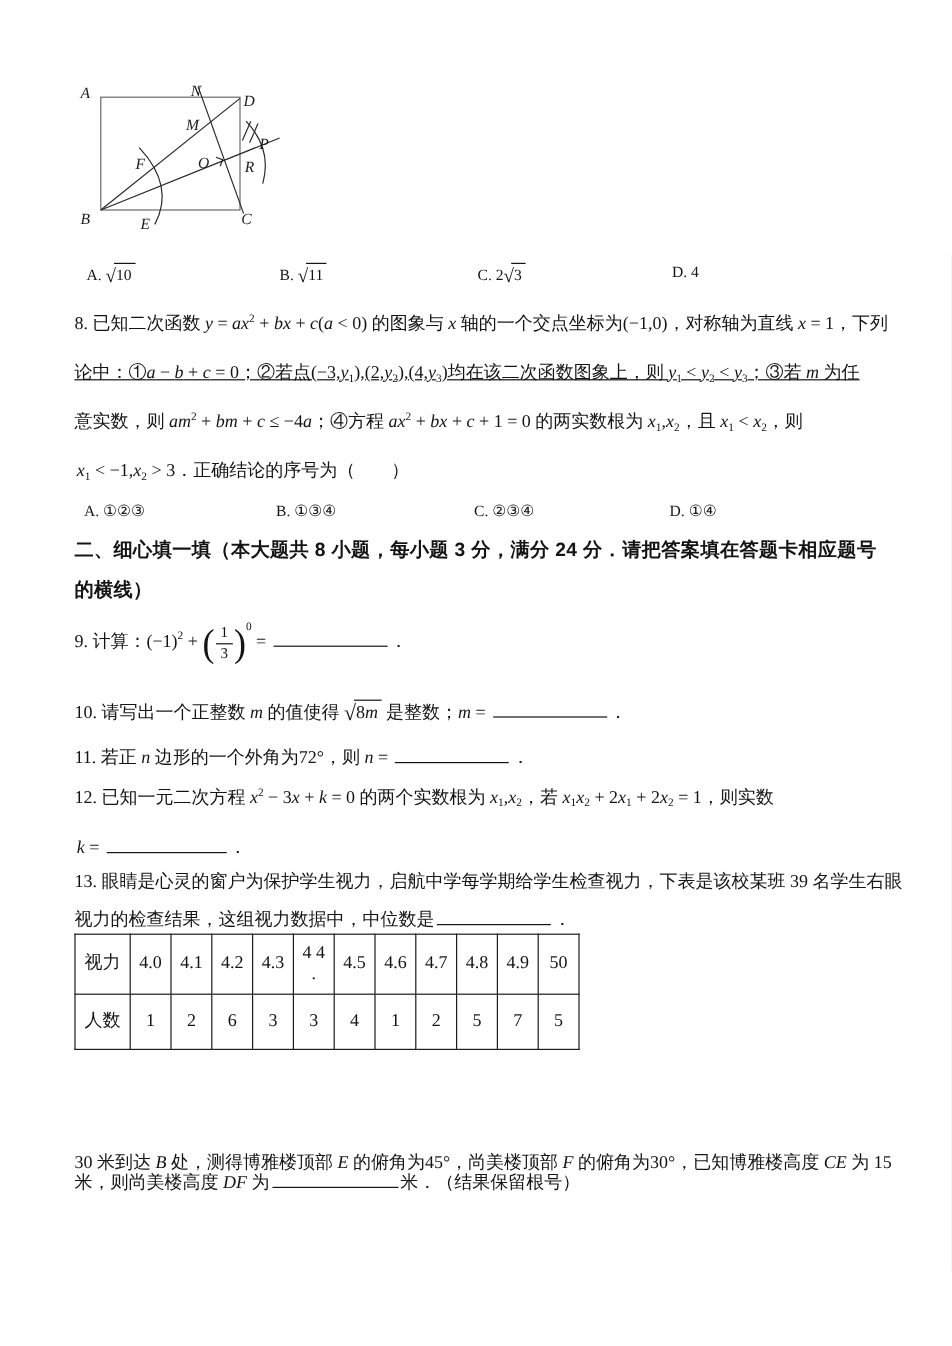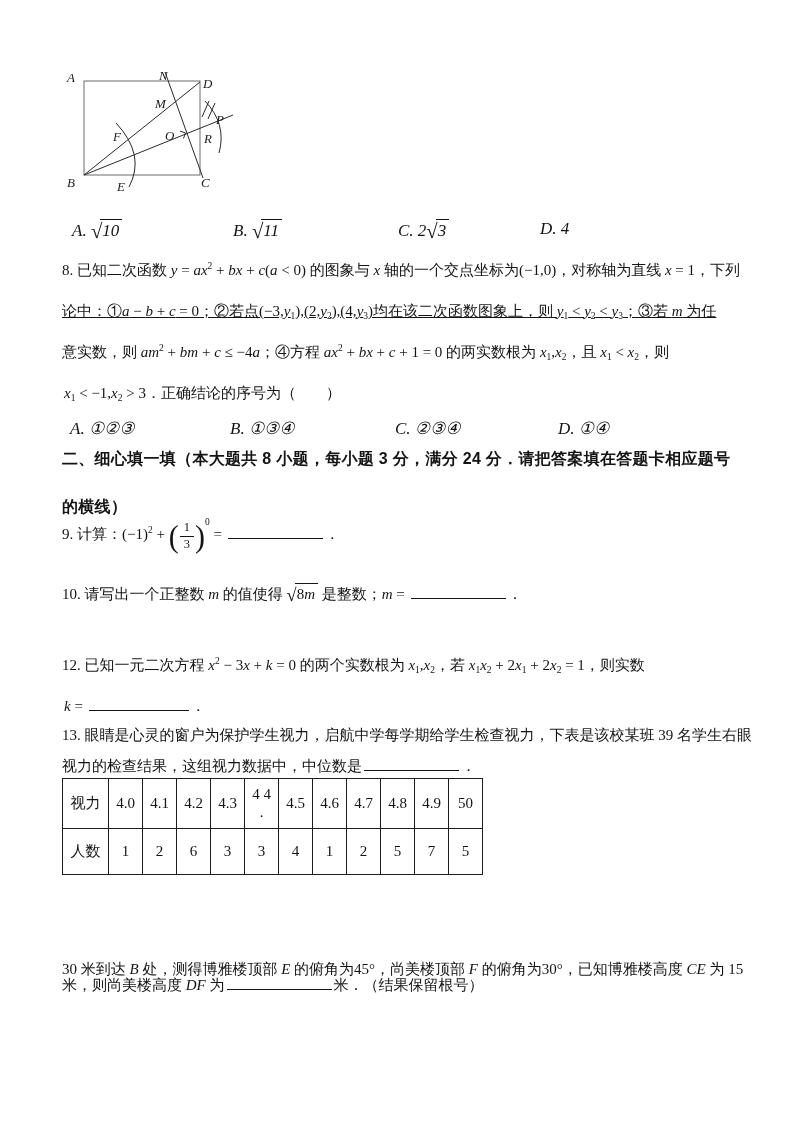--- a/index.html
+++ b/index.html
@@ -6,7 +6,7 @@
   #page{position:relative;width:793px;height:1122px;background:#ffffff;margin:0 auto;
         font-family:"Liberation Serif",serif;color:#141414;overflow:hidden;}
   .line{position:absolute;white-space:nowrap;font-size:15px;line-height:1.25;}
-  .opt{position:absolute;white-space:nowrap;font-size:17px;font-style:italic;}
+  .opt{position:absolute;white-space:nowrap;font-size:13px;}
   .bold{font-family:"Liberation Sans",sans-serif;font-weight:700;font-size:16px;letter-spacing:.3px;}
   .mv{font-family:"Liberation Serif",serif;font-style:italic;}
   sup{font-size:9.5px;vertical-align:6px;line-height:0;}

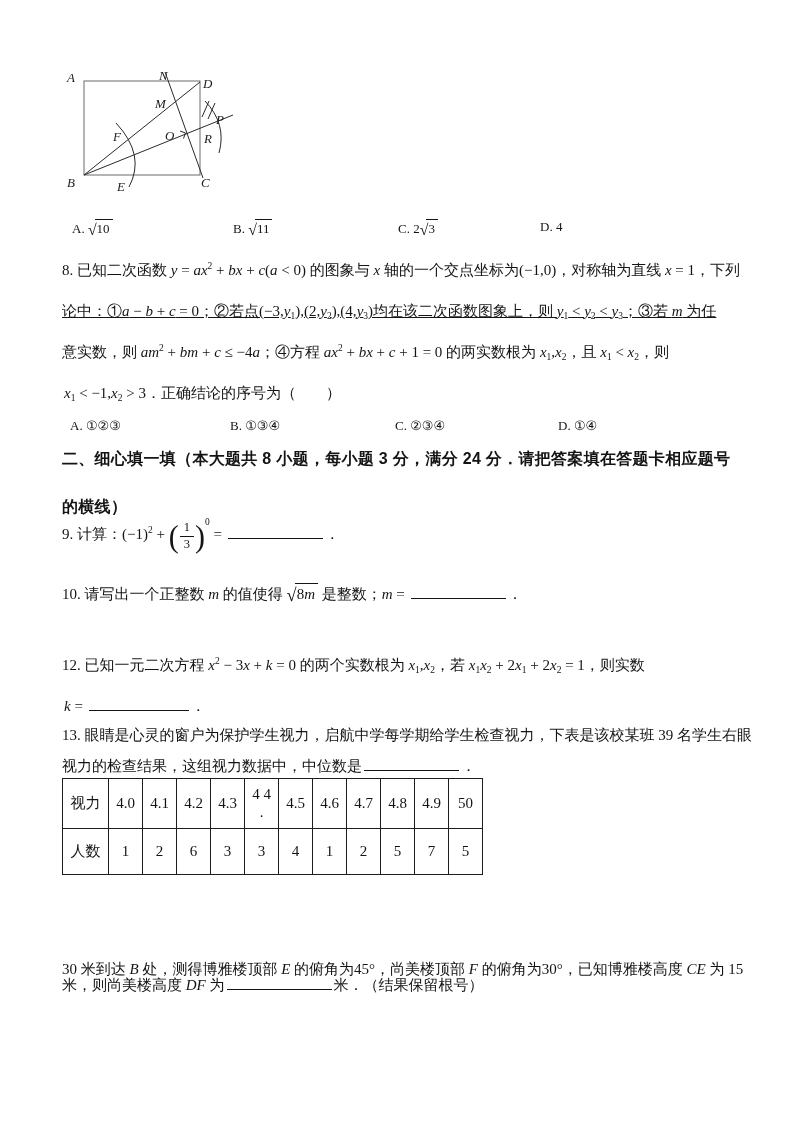--- a/index.html
+++ b/index.html
@@ -61,7 +61,7 @@
   <div class="opt" style="left:72px;top:219px;">A. <span class="sqrt"><span class="rad">√</span><span class="vinc">10</span></span></div>
   <div class="opt" style="left:233px;top:219px;">B. <span class="sqrt"><span class="rad">√</span><span class="vinc">11</span></span></div>
   <div class="opt" style="left:398px;top:219px;">C. 2<span class="sqrt"><span class="rad">√</span><span class="vinc">3</span></span></div>
-  <div class="opt" style="left:540px;top:219px;">D. 4</div>
+  <div class="opt" style="left:560px;top:219px;">D. 4</div>
 
   <div class="line" style="left:62px;top:261px;">8. 已知二次函数 <i class="mv">y</i> = <i class="mv">ax</i><sup>2</sup> + <i class="mv">bx</i> + <i class="mv">c</i>(<i class="mv">a</i> &lt; 0) 的图象与 <i class="mv">x</i> 轴的一个交点坐标为(−1,0)，对称轴为直线 <i class="mv">x</i> = 1，下列</div>
   <div class="line" style="left:62px;top:302px;text-decoration:underline;">论中：①<i class="mv">a</i> − <i class="mv">b</i> + <i class="mv">c</i> = 0；②若点(−3,<i class="mv">y</i><sub>1</sub>),(2,<i class="mv">y</i><sub>2</sub>),(4,<i class="mv">y</i><sub>3</sub>)均在该二次函数图象上，则 <i class="mv">y</i><sub>1</sub> &lt; <i class="mv">y</i><sub>2</sub> &lt; <i class="mv">y</i><sub>3</sub>；③若 <i class="mv">m</i> 为任</div>

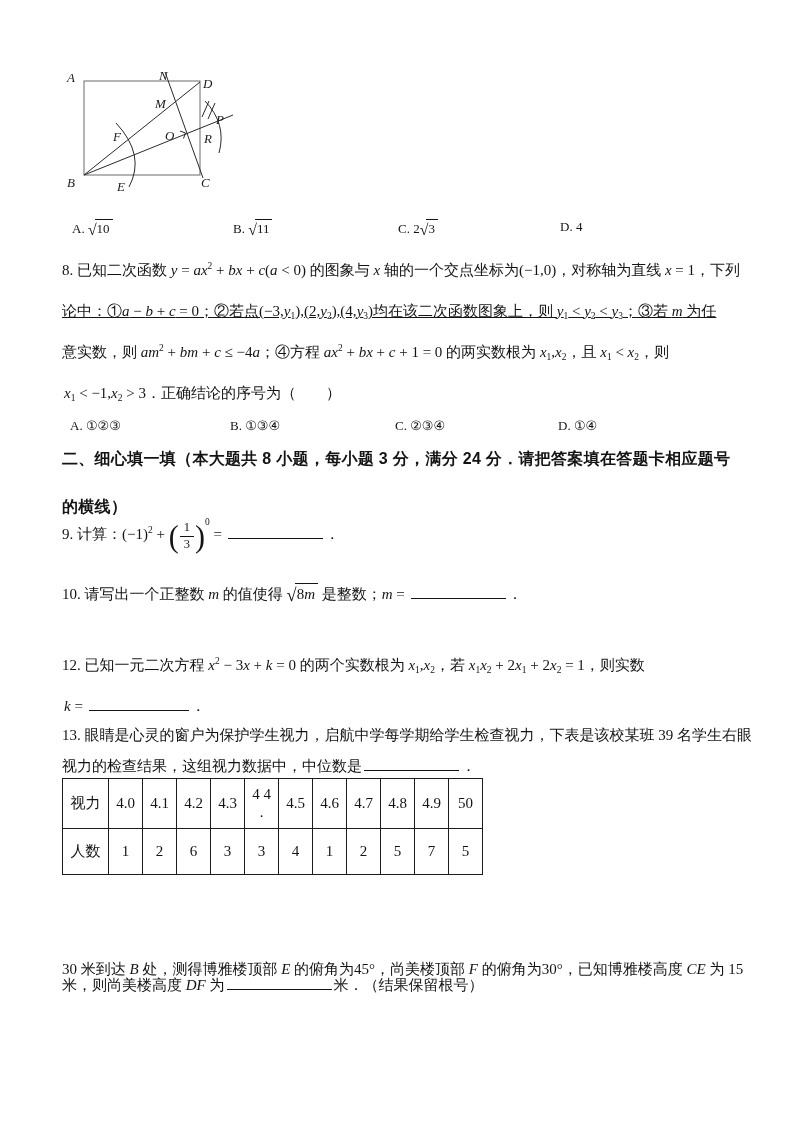--- a/index.html
+++ b/index.html
@@ -74,7 +74,7 @@
   <div class="opt" style="left:558px;top:418px;">D. ①④</div>
 
   <div class="line bold" style="left:62px;top:449px;">二、细心填一填（本大题共 8 小题，每小题 3 分，满分 24 分．请把答案填在答题卡相应题号</div>
-  <div class="line bold" style="left:62px;top:497px;">的横线）</div>
+  <div class="line bold" style="left:62px;top:483px;">的横线）</div>
 
   <div class="line" style="left:62px;top:521px;">9. 计算：(−1)<sup>2</sup> + <span class="bigp">(</span><span class="frac"><span class="fn">1</span><span class="fd">3</span></span><span class="bigp">)</span><sup class="hi">0</sup> = <span class="blank" style="width: 95px;"></span>．</div>
   <div class="line" style="left:62px;top:583px;">10. 请写出一个正整数 <i class="mv">m</i> 的值使得 <span class="sqrt"><span class="rad">√</span><span class="vinc">8<i class="mv">m</i></span></span> 是整数；<i class="mv">m</i> = <span class="blank" style="width: 95px;"></span>．</div>

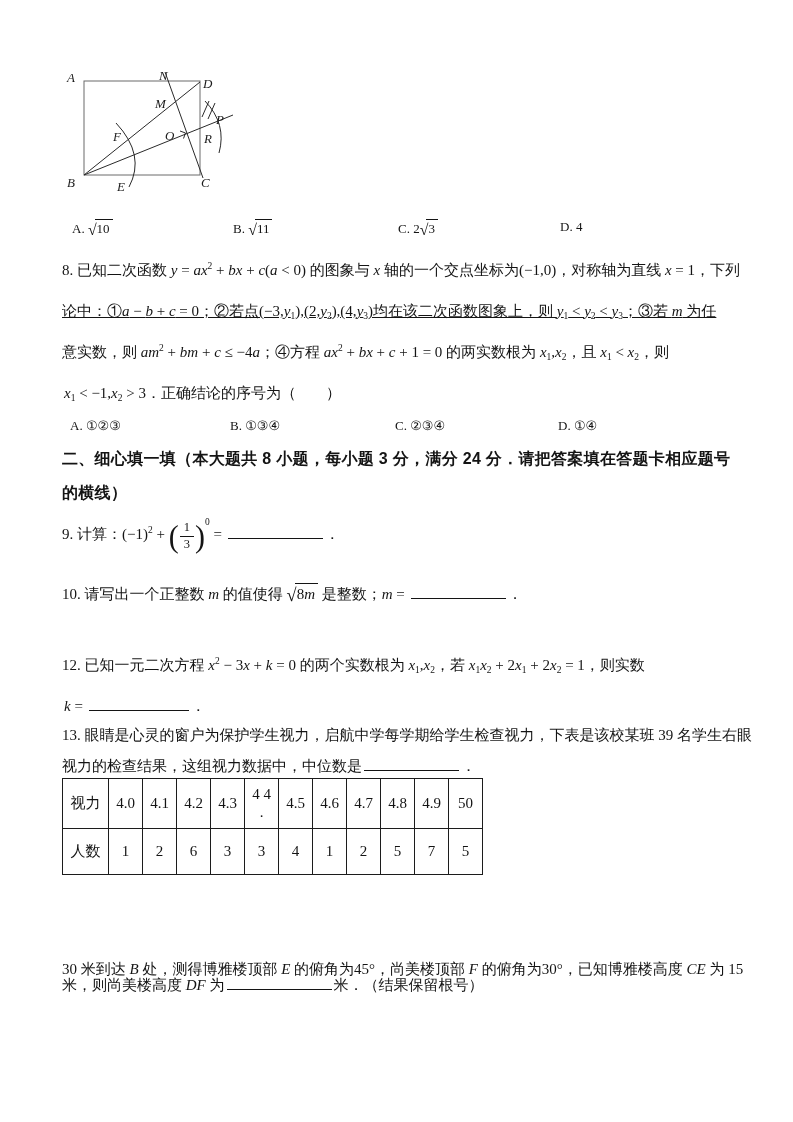--- a/index.html
+++ b/index.html
@@ -78,6 +78,7 @@
 
   <div class="line" style="left:62px;top:521px;">9. 计算：(−1)<sup>2</sup> + <span class="bigp">(</span><span class="frac"><span class="fn">1</span><span class="fd">3</span></span><span class="bigp">)</span><sup class="hi">0</sup> = <span class="blank" style="width: 95px;"></span>．</div>
   <div class="line" style="left:62px;top:583px;">10. 请写出一个正整数 <i class="mv">m</i> 的值使得 <span class="sqrt"><span class="rad">√</span><span class="vinc">8<i class="mv">m</i></span></span> 是整数；<i class="mv">m</i> = <span class="blank" style="width: 95px;"></span>．</div>
+  <div class="line" style="left:62px;top:621px;">11. 若正 <i class="mv">n</i> 边形的一个外角为72°，则 <i class="mv">n</i> = <span class="blank" style="width: 95px;"></span>．</div>
   <div class="line" style="left:62px;top:656px;">12. 已知一元二次方程 <i class="mv">x</i><sup>2</sup> − 3<i class="mv">x</i> + <i class="mv">k</i> = 0 的两个实数根为 <i class="mv">x</i><sub>1</sub>,<i class="mv">x</i><sub>2</sub>，若 <i class="mv">x</i><sub>1</sub><i class="mv">x</i><sub>2</sub> + 2<i class="mv">x</i><sub>1</sub> + 2<i class="mv">x</i><sub>2</sub> = 1，则实数</div>
   <div class="line" style="left:64px;top:696px;"><i class="mv">k</i> = <span class="blank" style="width: 100px;"></span>．</div>
   <div class="line" style="left:62px;top:726px;">13. 眼睛是心灵的窗户为保护学生视力，启航中学每学期给学生检查视力，下表是该校某班 39 名学生右眼</div>

